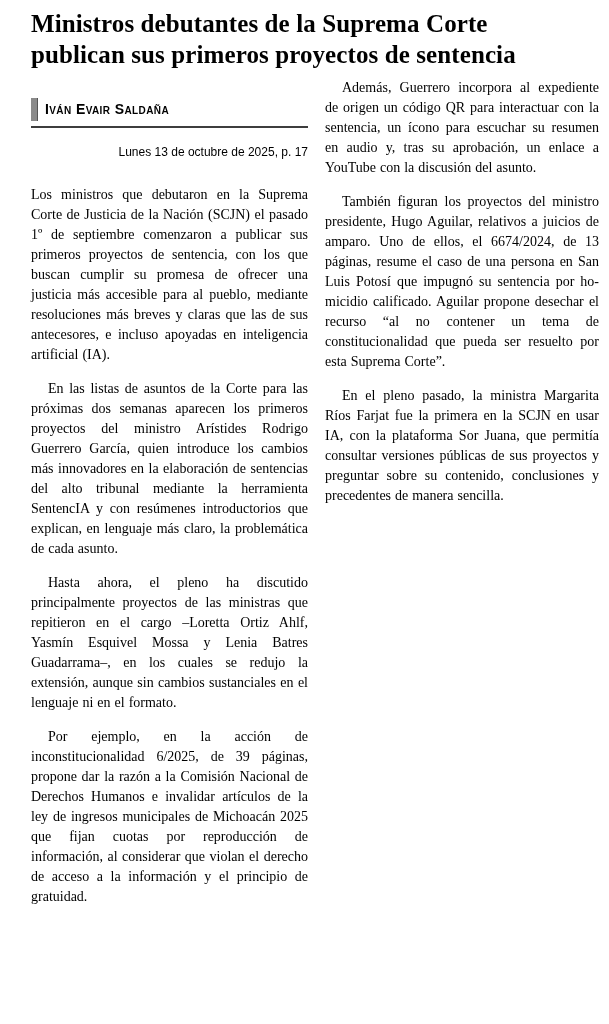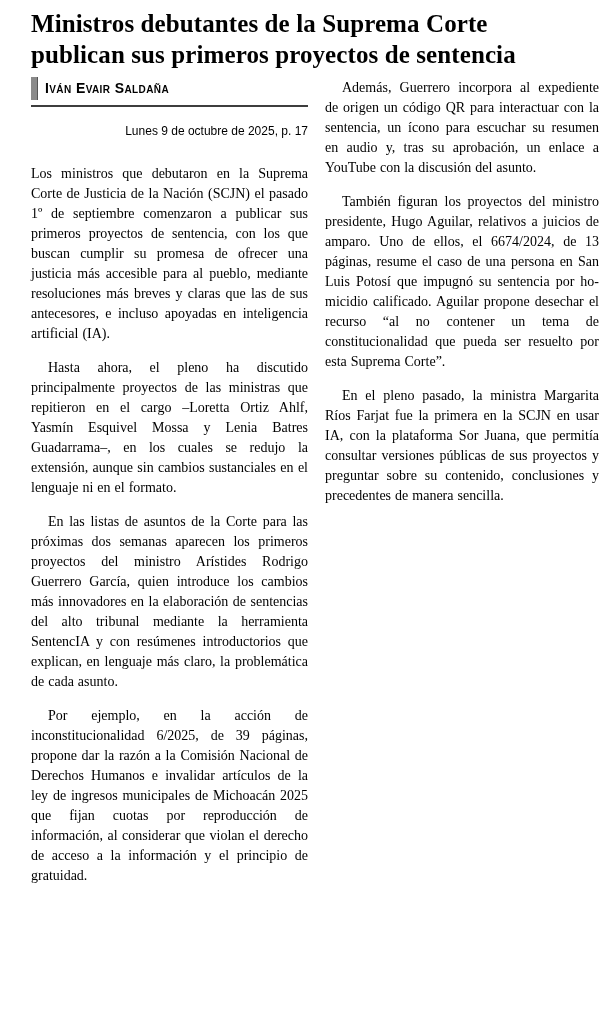--- a/index.html
+++ b/index.html
@@ -39,7 +39,7 @@
   .byline-row {
     display: flex;
     align-items: center;
-    margin-top: 7px;
+    margin-top: 28px;
     padding-bottom: 5px;
     border-bottom: 2px solid var(--rule);
   }

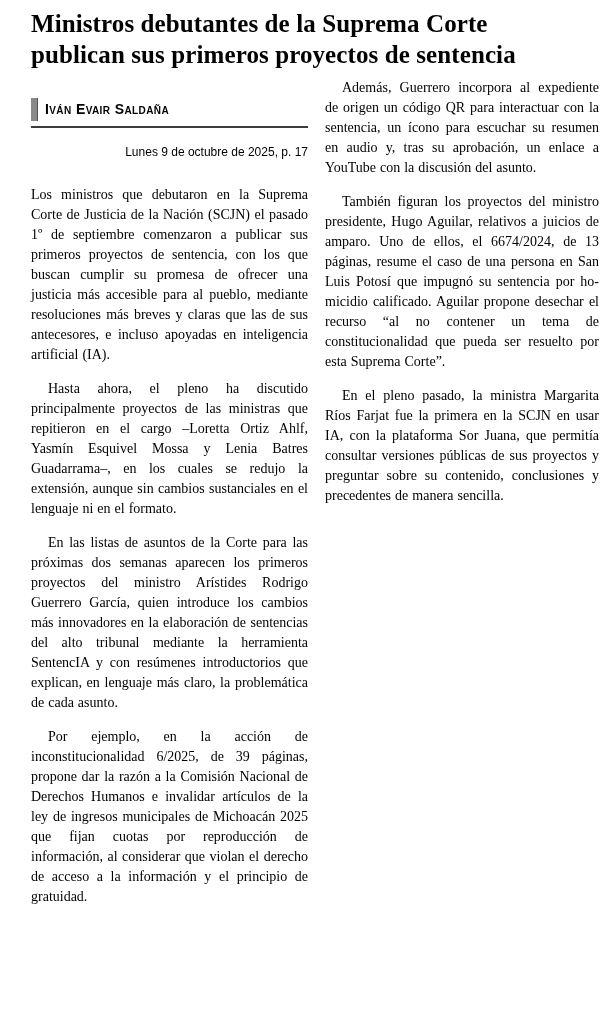--- a/index.html
+++ b/index.html
@@ -95,7 +95,7 @@
       </div>
 
       <div class="dateline">
-        <div>Lunes 9 de octubre de 2025, p. 17</div>
+        <div>Lunes 13 de octubre de 2025, p. 17</div>
       </div>
 
       <div class="paras">

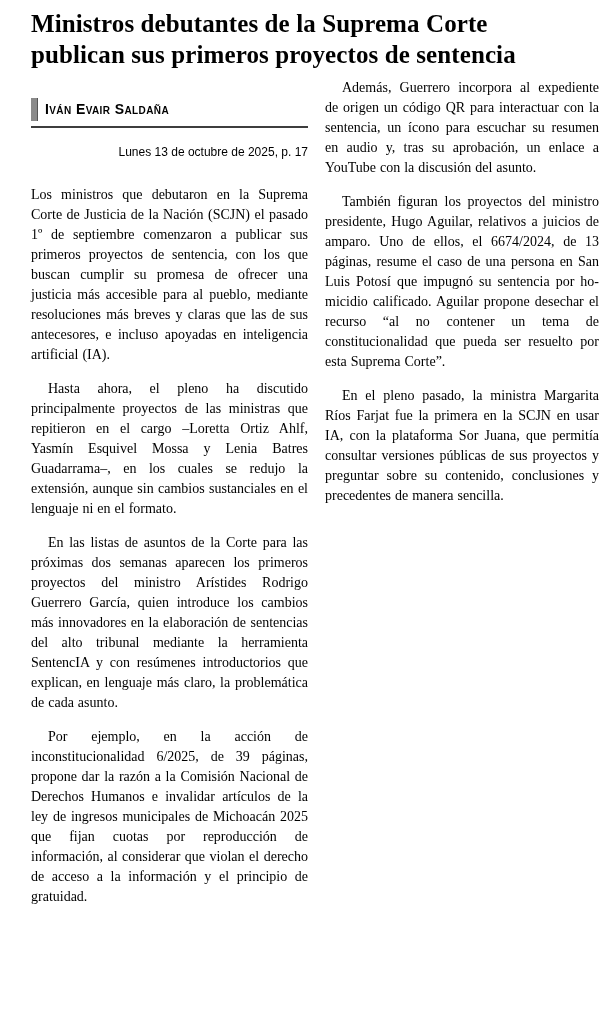--- a/index.html
+++ b/index.html
@@ -100,8 +100,8 @@
 
       <div class="paras">
           <p>Los ministros que debutaron en la Suprema Corte de Justicia de la Nación (SCJN) el pasado 1º de septiembre comenzaron a publicar sus primeros proyectos de sentencia, con los que buscan cumplir su promesa de ofrecer una justicia más accesible para al pueblo, mediante resoluciones más breves y claras que las de sus antecesores, e incluso apoyadas en inteligencia artificial (IA).</p>
+          <p>En las listas de asuntos de la Corte para las próximas dos semanas aparecen los primeros proyectos del ministro Arístides Rodrigo Guerrero García, quien introduce los cambios más innovadores en la elaboración de sentencias del alto tribunal mediante la herramienta SentencIA y con resúmenes introductorios que explican, en lenguaje más claro, la problemática de cada asunto.</p>
           <p>Hasta ahora, el pleno ha discutido principalmente proyectos de las ministras que repitieron en el cargo –Loretta Ortiz Ahlf, Yasmín Esquivel Mossa y Lenia Batres Guadarrama–, en los cuales se redujo la extensión, aunque sin cambios sustanciales en el lenguaje ni en el formato.</p>
-          <p>En las listas de asuntos de la Corte para las próximas dos semanas aparecen los primeros proyectos del ministro Arístides Rodrigo Guerrero García, quien introduce los cambios más innovadores en la elaboración de sentencias del alto tribunal mediante la herramienta SentencIA y con resúmenes introductorios que explican, en lenguaje más claro, la problemática de cada asunto.</p>
           <p>Por ejemplo, en la acción de inconstitucionalidad 6/2025, de 39 páginas, propone dar la razón a la Comisión Nacional de Derechos Humanos e invalidar artículos de la ley de ingresos municipales de Michoacán 2025 que fijan cuotas por reproducción de información, al considerar que violan el derecho de acceso a la información y el principio de gratuidad.</p>
         </div>
     </div>

